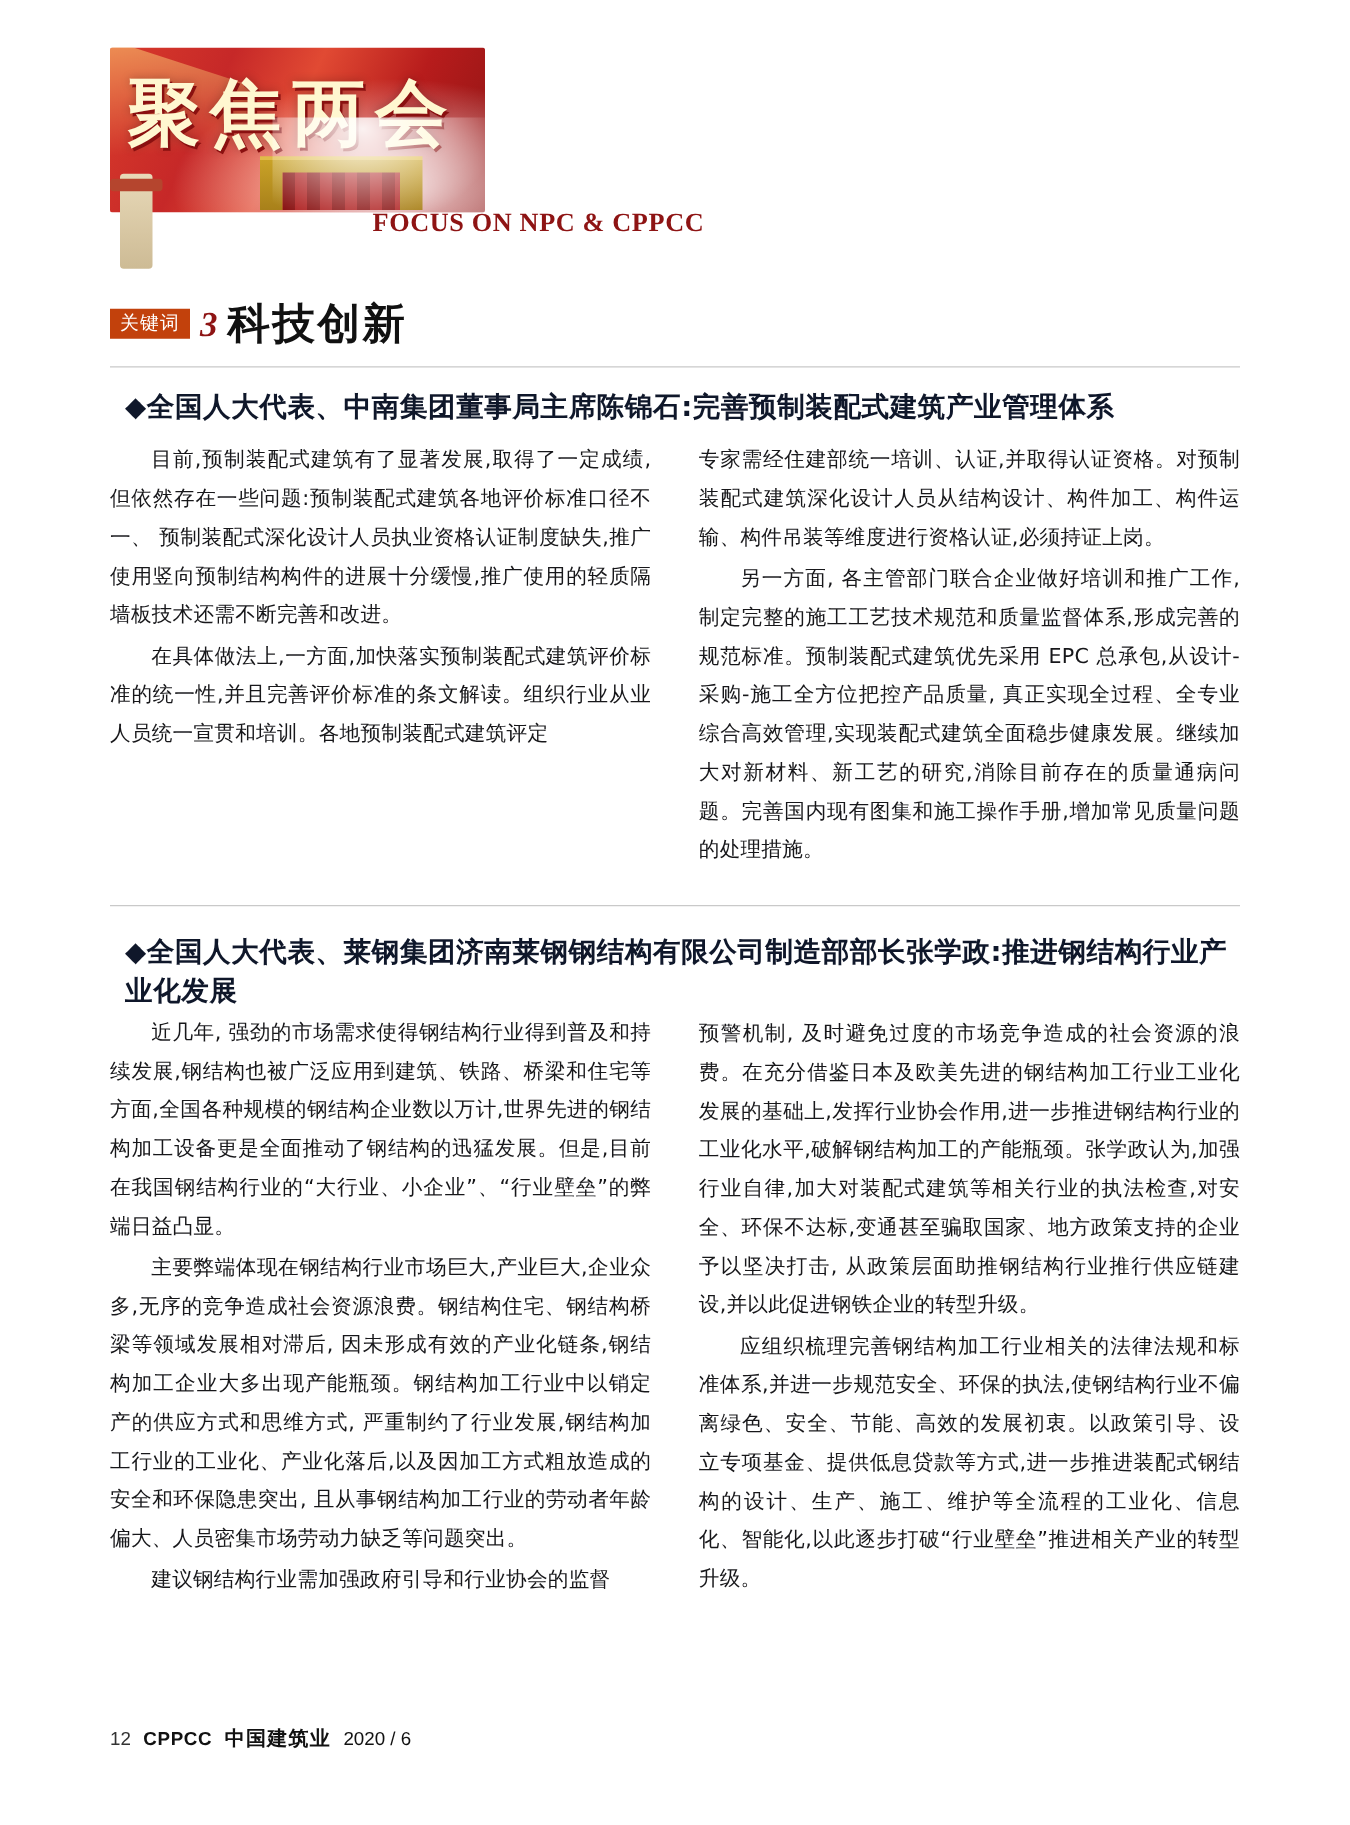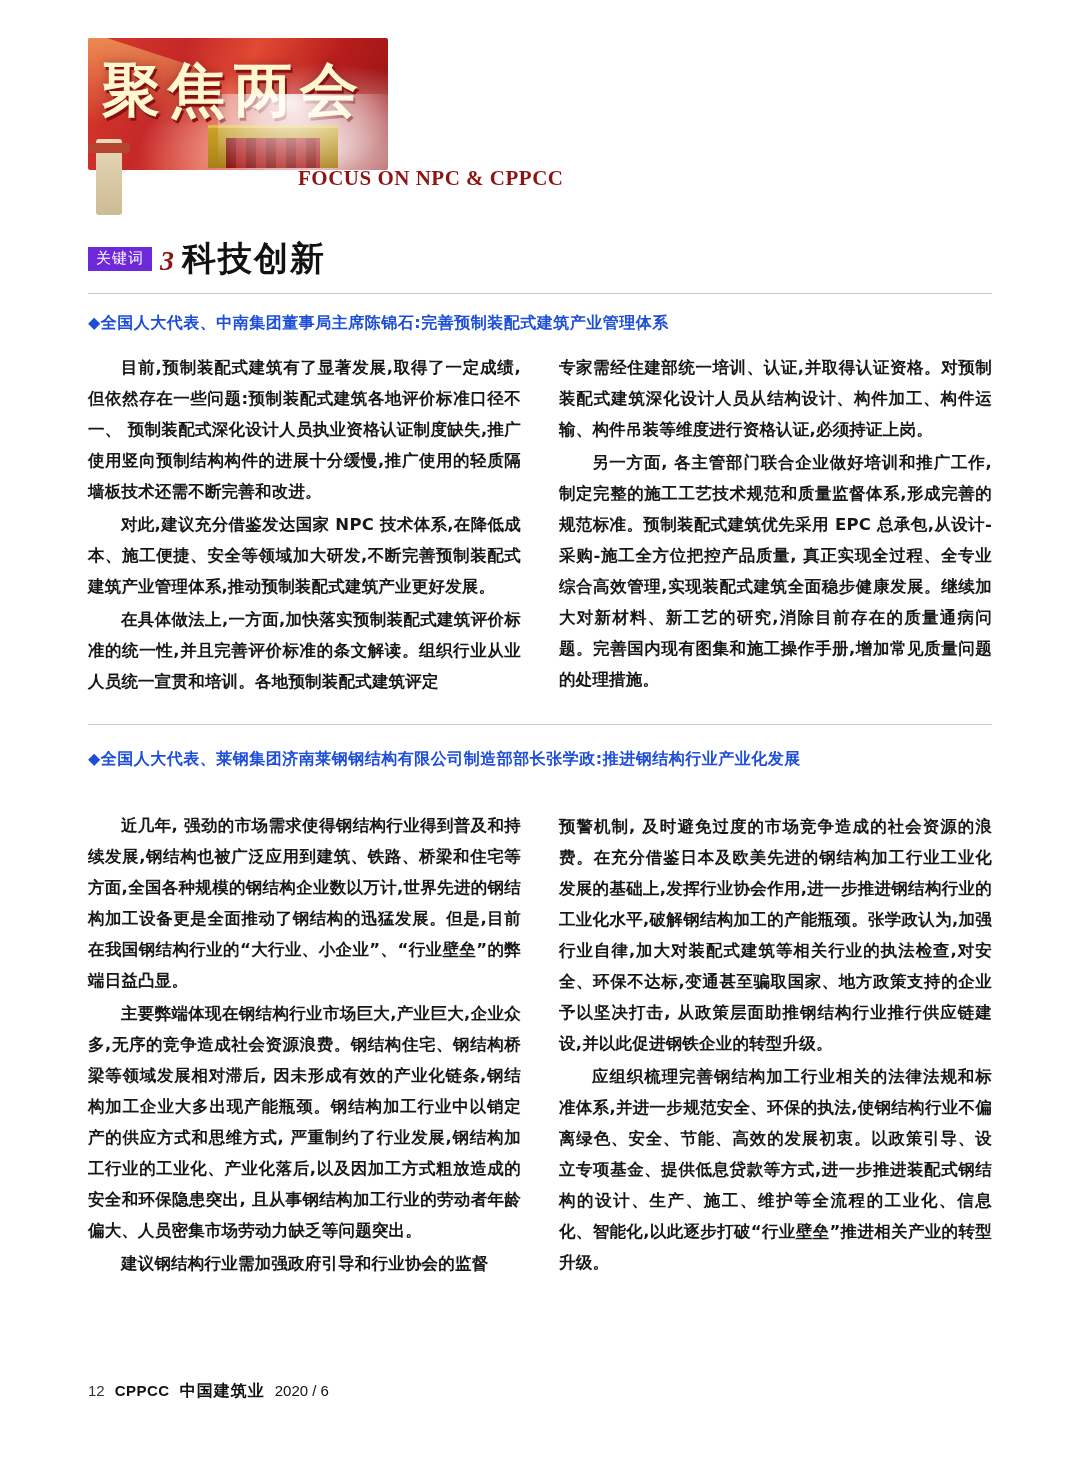--- a/index.html
+++ b/index.html
@@ -128,9 +128,9 @@
     align-items: center;
   }
   .keyword-tag {
-    background: #6d28d9;
+    background: #c2410c;
     color: #ffffff;
-    font-family: Liberation Serif, serif;
+    font-family: Liberation Sans, sans-serif;
     font-size: 15px;
     letter-spacing: 1px;
     padding: 4px 8px 5px;

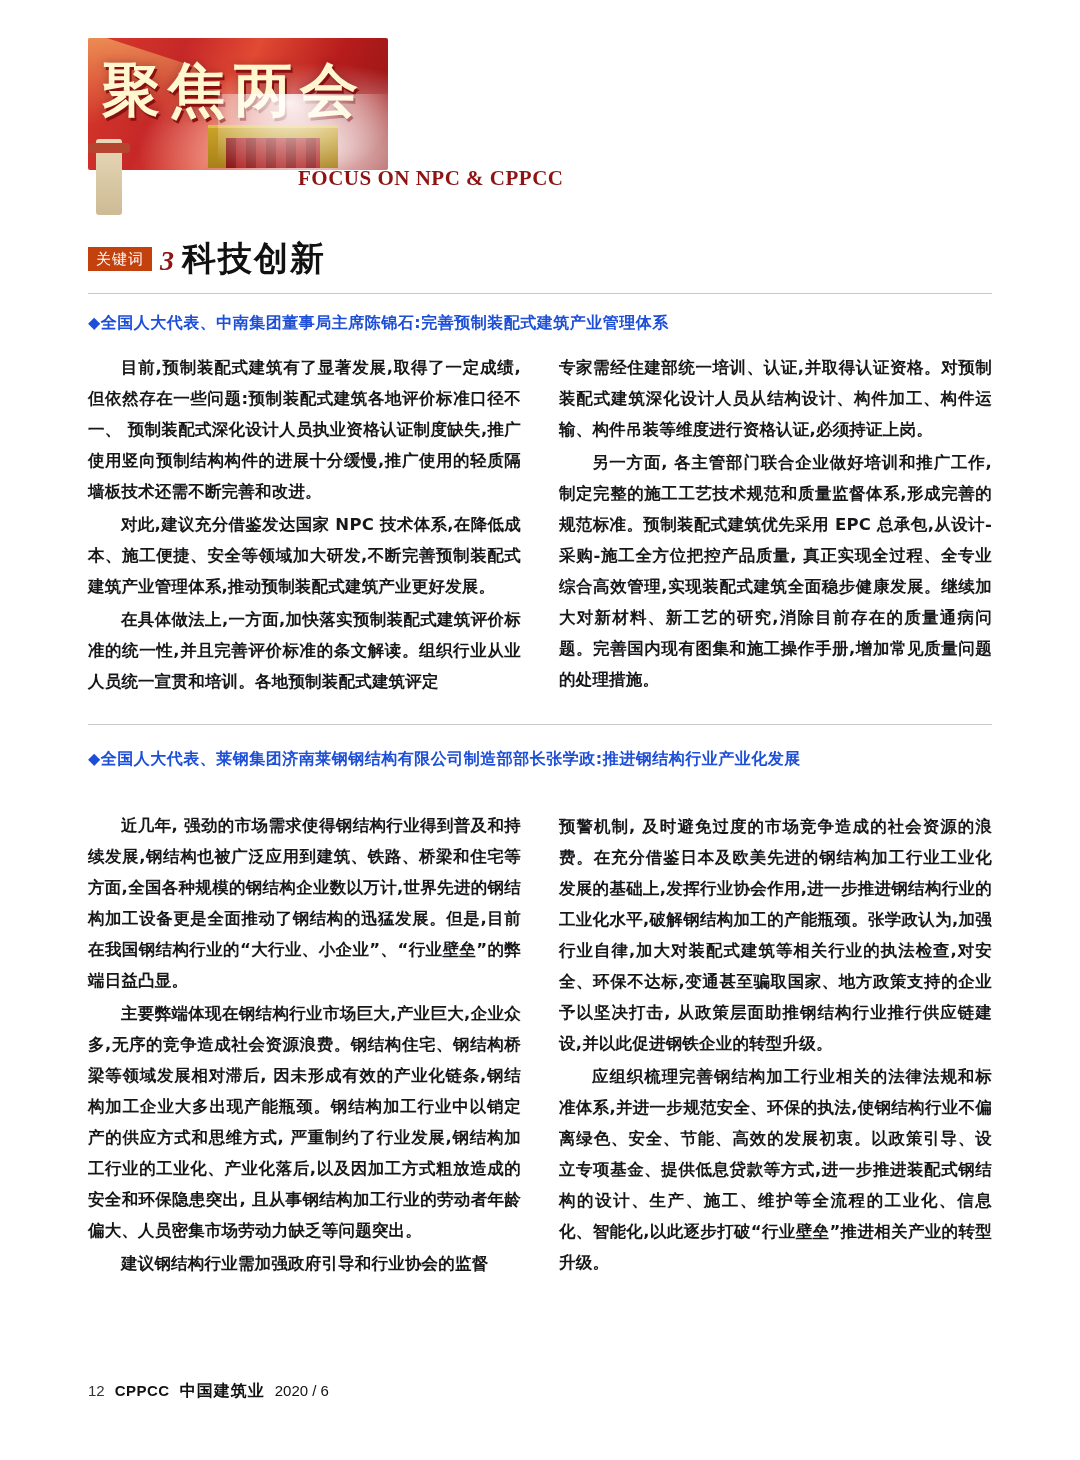--- a/index.html
+++ b/index.html
@@ -169,12 +169,12 @@
   
   .section-head {
     position: absolute;
-    left: 88px;
+    left: 100px;
     width: 904px;
     font-family: "DejaVu Sans", sans-serif;
     font-weight: bold;
-    font-size: 16px;
-    color: #1d4ed8;
+    font-size: 22px;
+    color: #0f172a;
     letter-spacing: 0.5px;
     line-height: 1.4;
   }

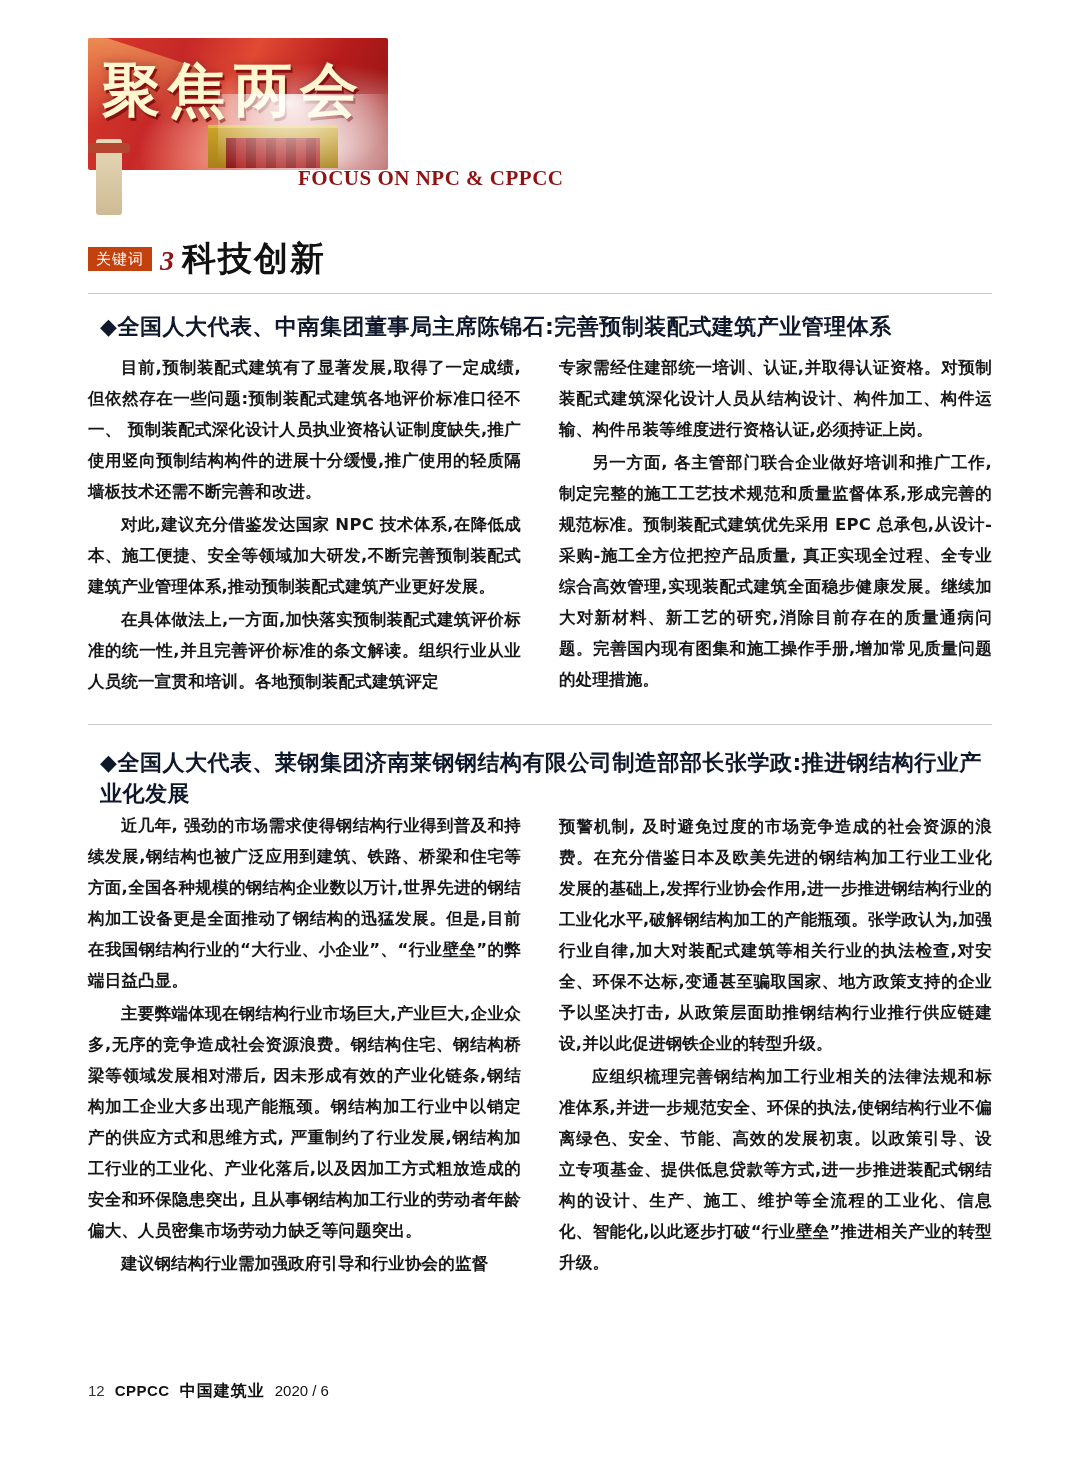--- a/index.html
+++ b/index.html
@@ -186,7 +186,6 @@
     position: absolute;
     display: flex;
     gap: 38px;
-    font-weight: bold;
   }
   .cols.a1 { left: 88px; top: 352px; width: 904px; }
   .cols.a2 { left: 88px; top: 810px; width: 904px; align-items: center; }

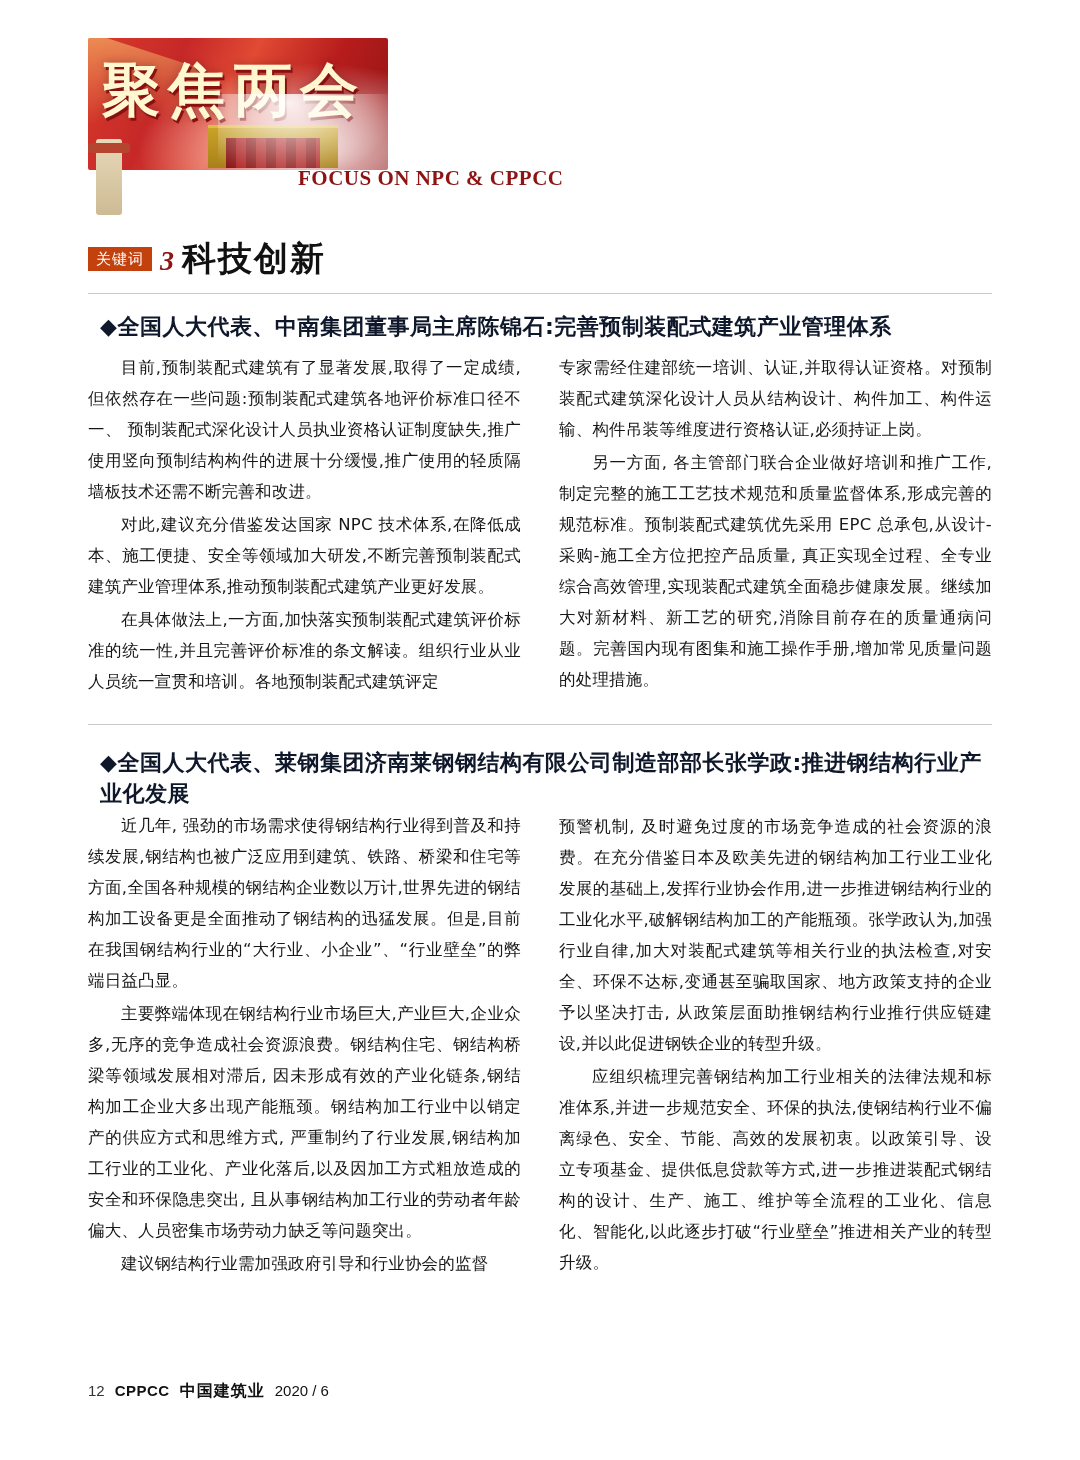--- a/index.html
+++ b/index.html
@@ -265,7 +265,6 @@
 <div class="cols a1">
   <div class="col">
     <p class="indent">目前,预制装配式建筑有了显著发展,取得了一定成绩,但依然存在一些问题:预制装配式建筑各地评价标准口径不一、 预制装配式深化设计人员执业资格认证制度缺失,推广使用竖向预制结构构件的进展十分缓慢,推广使用的轻质隔墙板技术还需不断完善和改进。</p>
-    <p class="indent">对此,建议充分借鉴发达国家 NPC 技术体系,在降低成本、施工便捷、安全等领域加大研发,不断完善预制装配式建筑产业管理体系,推动预制装配式建筑产业更好发展。</p>
     <p class="indent">在具体做法上,一方面,加快落实预制装配式建筑评价标准的统一性,并且完善评价标准的条文解读。组织行业从业人员统一宣贯和培训。各地预制装配式建筑评定</p>
   </div>
   <div class="col">

